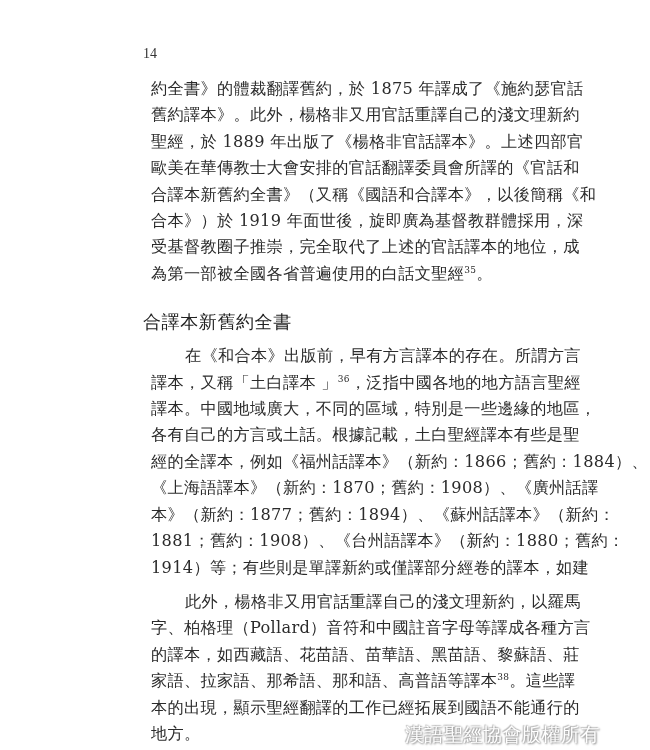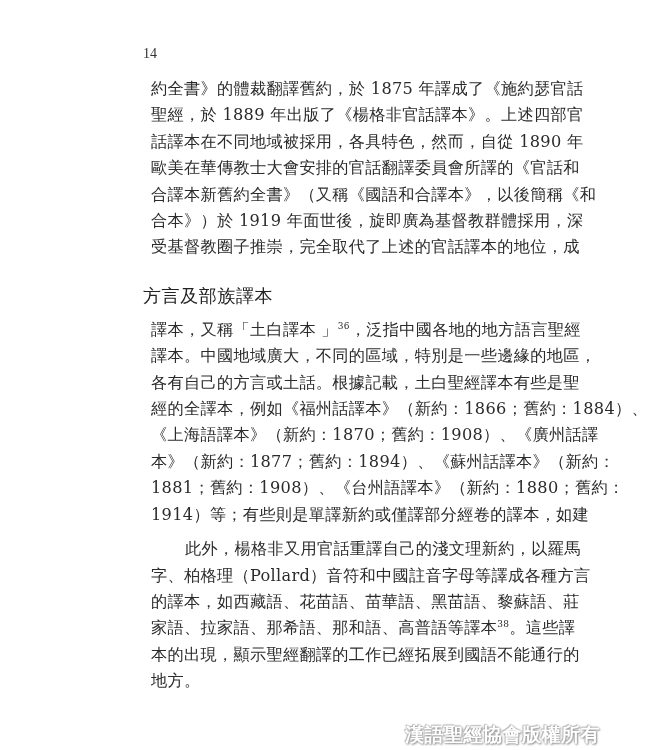--- a/index.html
+++ b/index.html
@@ -112,6 +112,7 @@
 
     <p class="para">
       <span class="line">約全書》的體裁翻譯舊約，於 1875 年譯成了《施約瑟官話</span>
+      <span class="line">舊約譯本》。此外，楊格非又用官話重譯自己的淺文理新約</span>
       <span class="line">聖經，於 1889 年出版了《楊格非官話譯本》。上述四部官</span>
       <span class="line">話譯本在不同地域被採用，各具特色，然而，自從 1890 年</span>
       <span class="line">歐美在華傳教士大會安排的官話翻譯委員會所譯的《官話和</span>

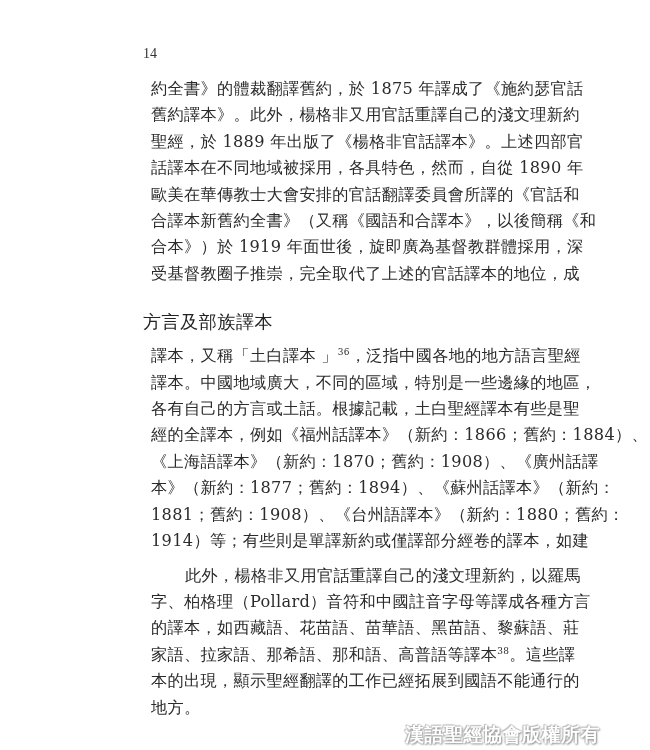--- a/index.html
+++ b/index.html
@@ -114,7 +114,6 @@
       <span class="line">約全書》的體裁翻譯舊約，於 1875 年譯成了《施約瑟官話</span>
       <span class="line">舊約譯本》。此外，楊格非又用官話重譯自己的淺文理新約</span>
       <span class="line">聖經，於 1889 年出版了《楊格非官話譯本》。上述四部官</span>
-      <span class="line">話譯本在不同地域被採用，各具特色，然而，自從 1890 年</span>
       <span class="line">歐美在華傳教士大會安排的官話翻譯委員會所譯的《官話和</span>
       <span class="line">合譯本新舊約全書》（又稱《國語和合譯本》，以後簡稱《和</span>
       <span class="line">合本》）於 1919 年面世後，旋即廣為基督教群體採用，深</span>

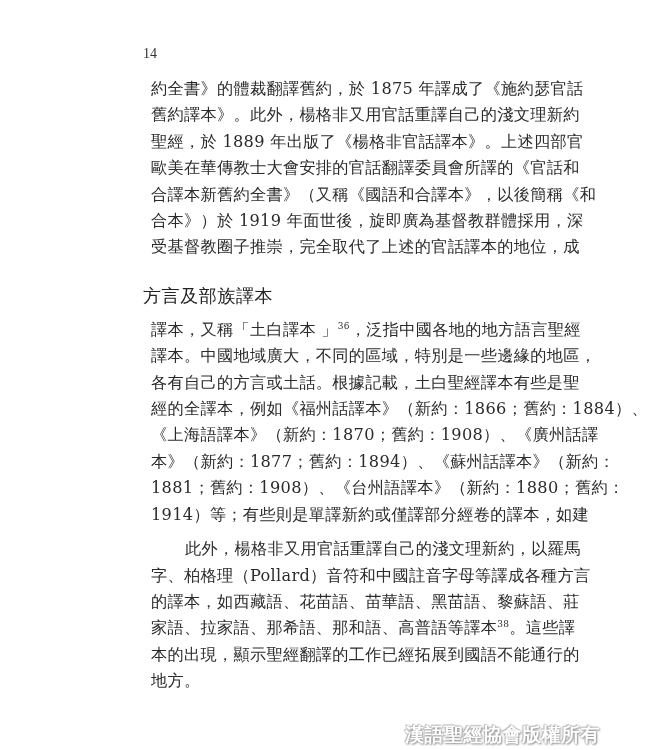--- a/index.html
+++ b/index.html
@@ -118,6 +118,7 @@
       <span class="line">合譯本新舊約全書》（又稱《國語和合譯本》，以後簡稱《和</span>
       <span class="line">合本》）於 1919 年面世後，旋即廣為基督教群體採用，深</span>
       <span class="line">受基督教圈子推崇，完全取代了上述的官話譯本的地位，成</span>
+      <span class="line last"><span>為第一部被全國各省普遍使用的白話文聖經</span><sup>35</sup><span>。</span></span>
     </p>
 
     <h2 class="section-heading">方言及部族譯本</h2>

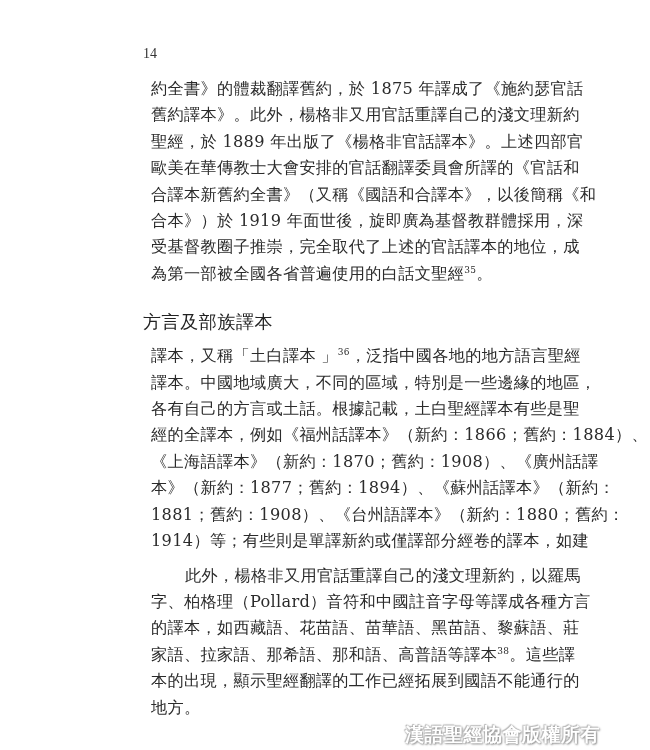--- a/index.html
+++ b/index.html
@@ -121,7 +121,7 @@
       <span class="line last"><span>為第一部被全國各省普遍使用的白話文聖經</span><sup>35</sup><span>。</span></span>
     </p>
 
-    <h2 class="section-heading">方言及部族譯本</h2>
+    <h2 class="section-heading">合譯本新舊約全書</h2>
 
     <p class="para">
       <span class="line"><span>譯本，又稱「土白譯本 」</span><sup>36</sup><span>，泛指中國各地的地方語言聖經</span></span>

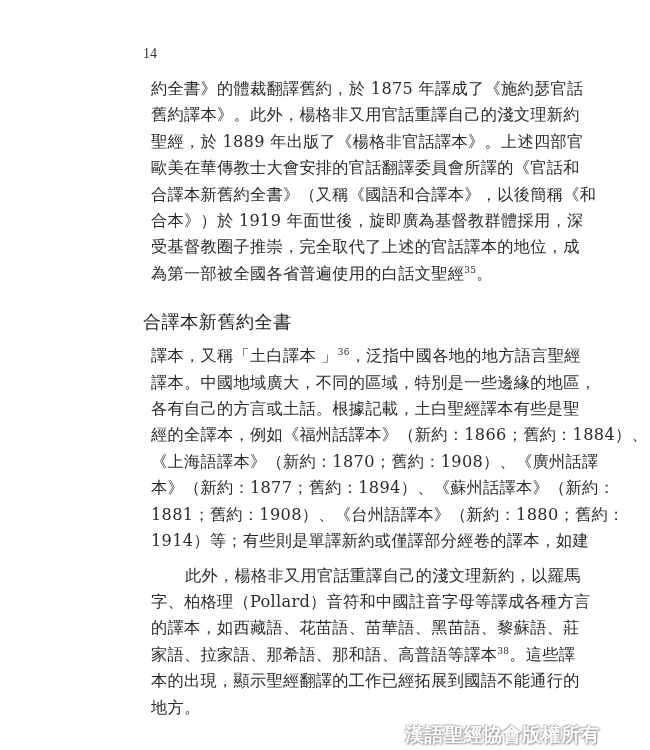--- a/index.html
+++ b/index.html
@@ -124,6 +124,7 @@
     <h2 class="section-heading">合譯本新舊約全書</h2>
 
     <p class="para">
+      <span class="line indent">在《和合本》出版前，早有方言譯本的存在。所謂方言</span>
       <span class="line"><span>譯本，又稱「土白譯本 」</span><sup>36</sup><span>，泛指中國各地的地方語言聖經</span></span>
       <span class="line">譯本。中國地域廣大，不同的區域，特別是一些邊緣的地區，</span>
       <span class="line">各有自己的方言或土話。根據記載，土白聖經譯本有些是聖</span>

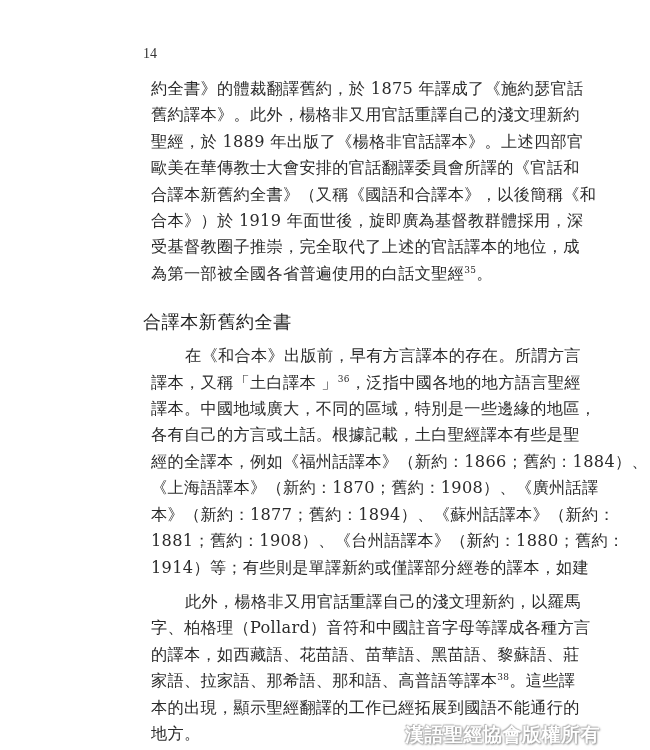--- a/index.html
+++ b/index.html
@@ -92,7 +92,7 @@
     top: 722px;
     font-family: "DejaVu Sans", sans-serif;
     font-size: 19px;
-    font-weight: bold;
+    font-weight: normal;
     color: #ffffff;
     letter-spacing: 0.5px;
     text-shadow: 0 0 2px #9a9a9a, 1px 1px 2px #8a8a8a, -1px -1px 1px #c0c0c0;

